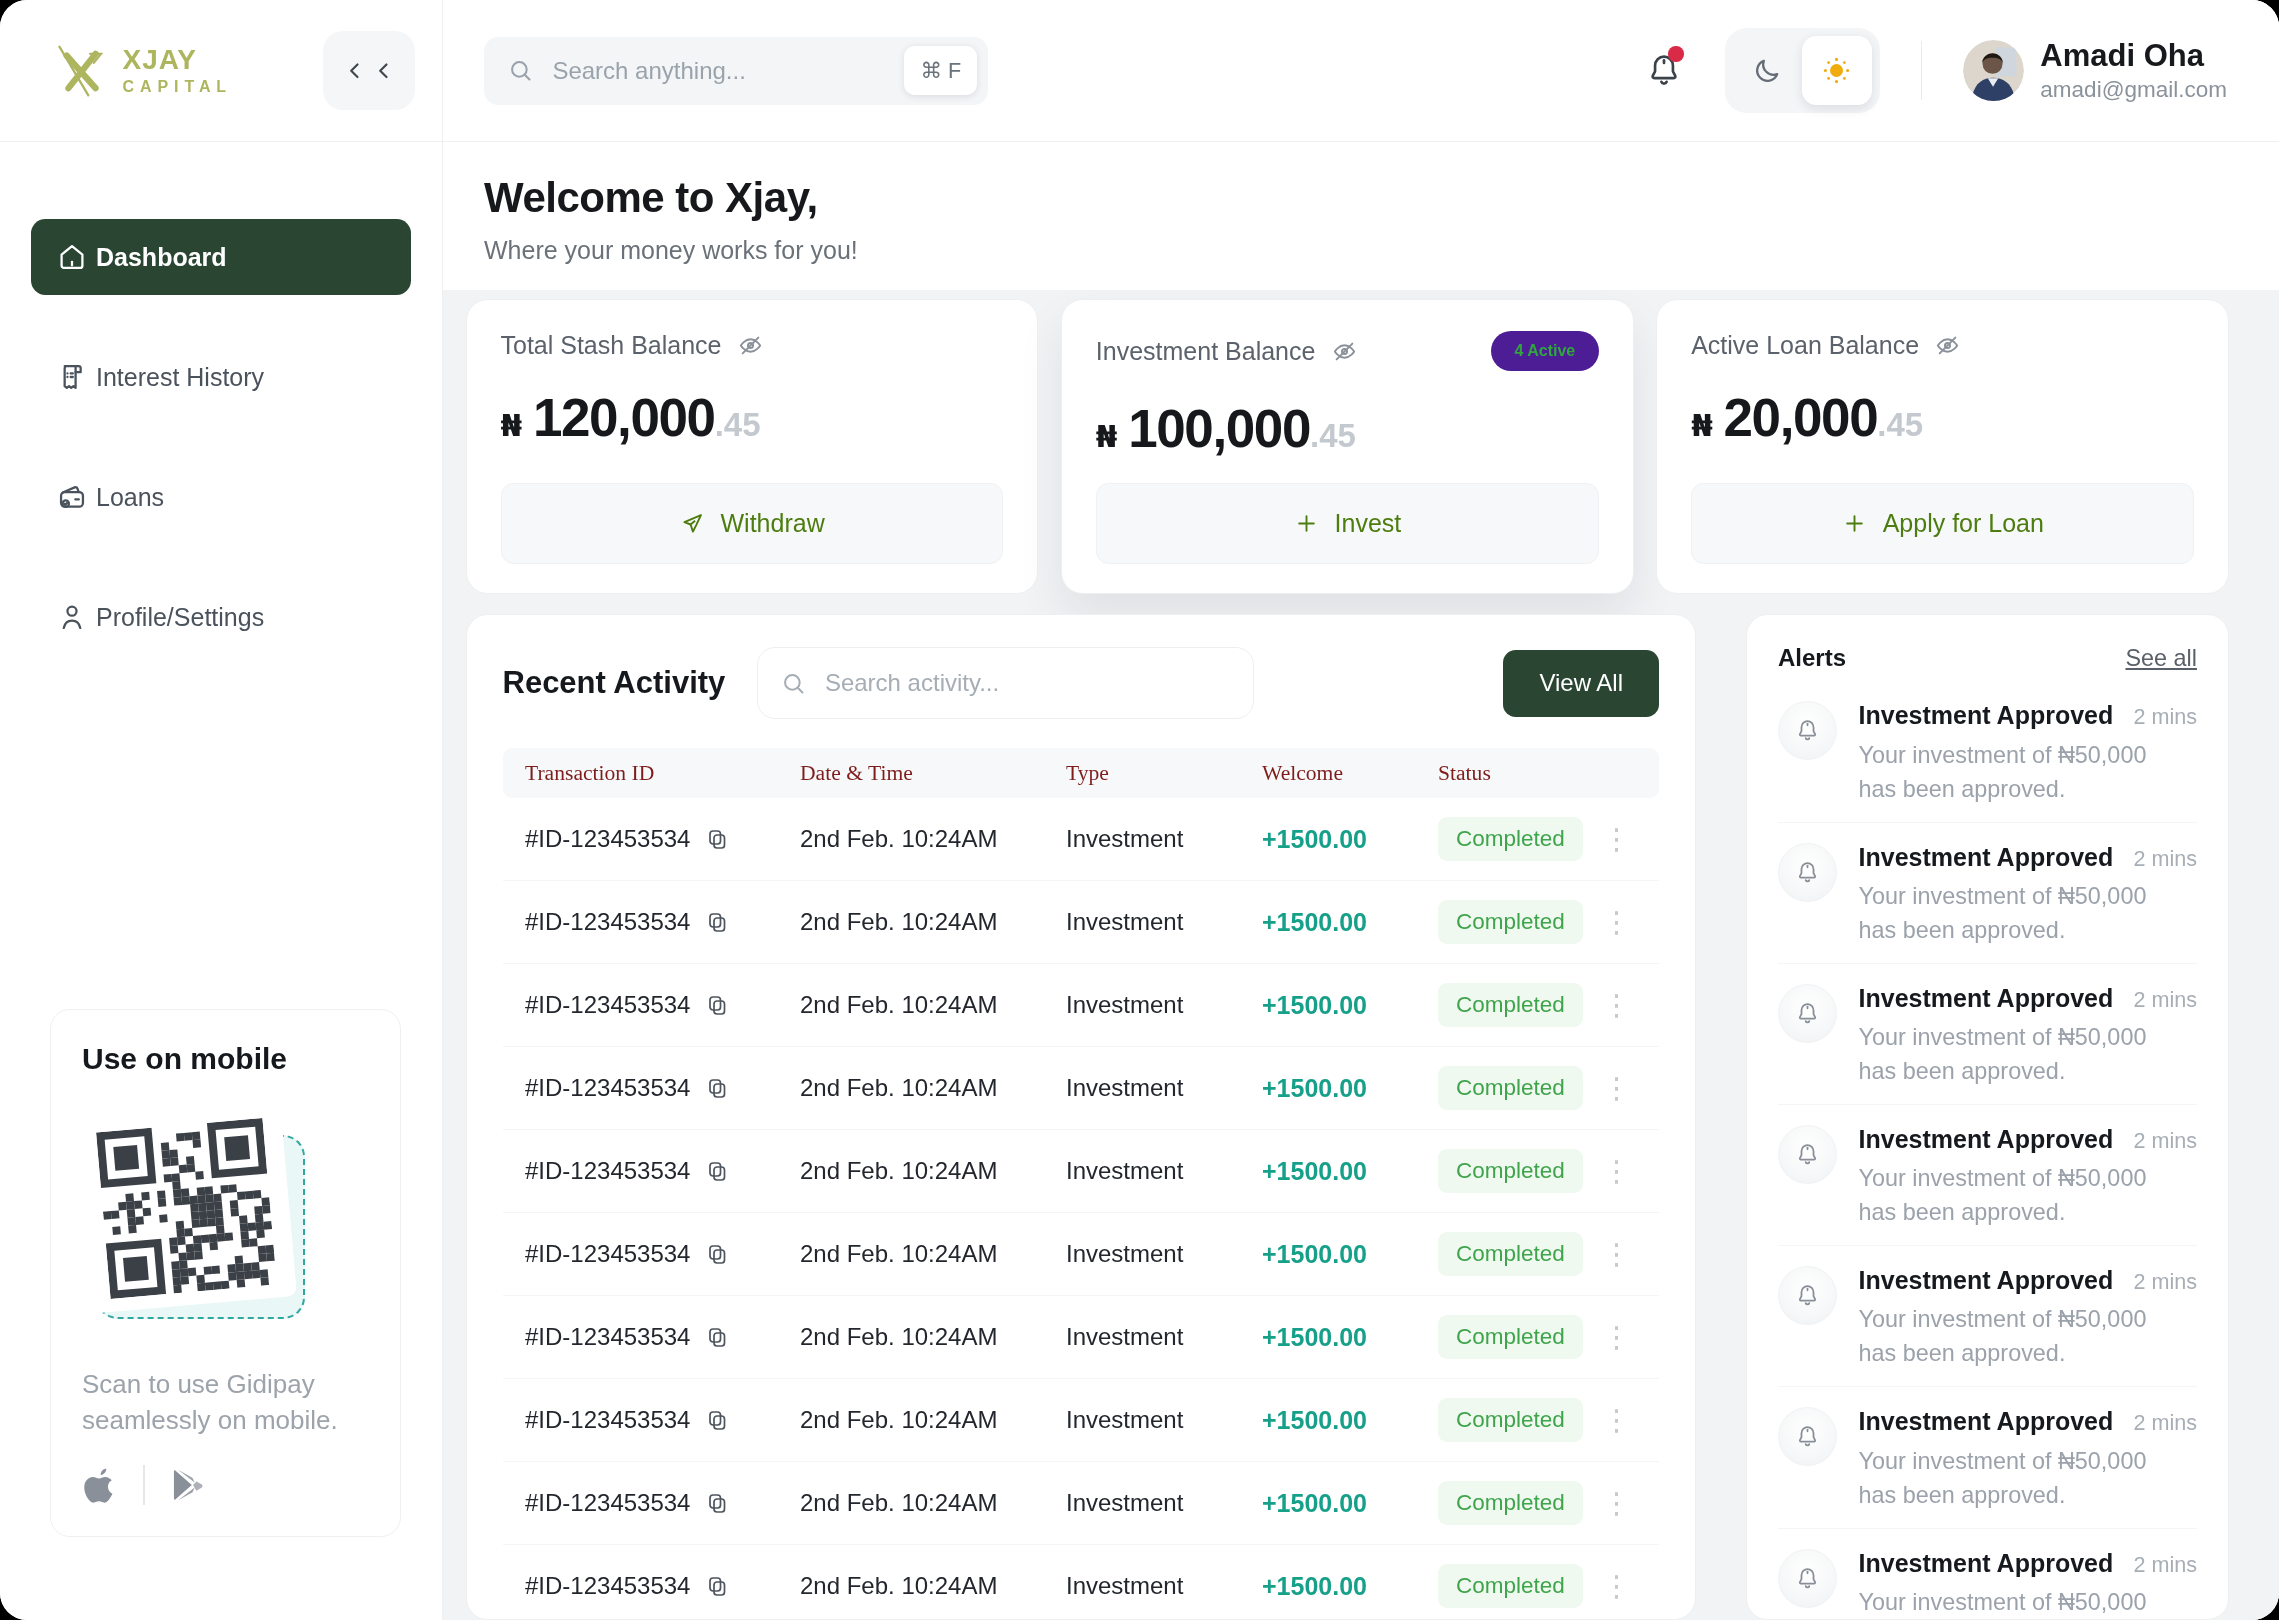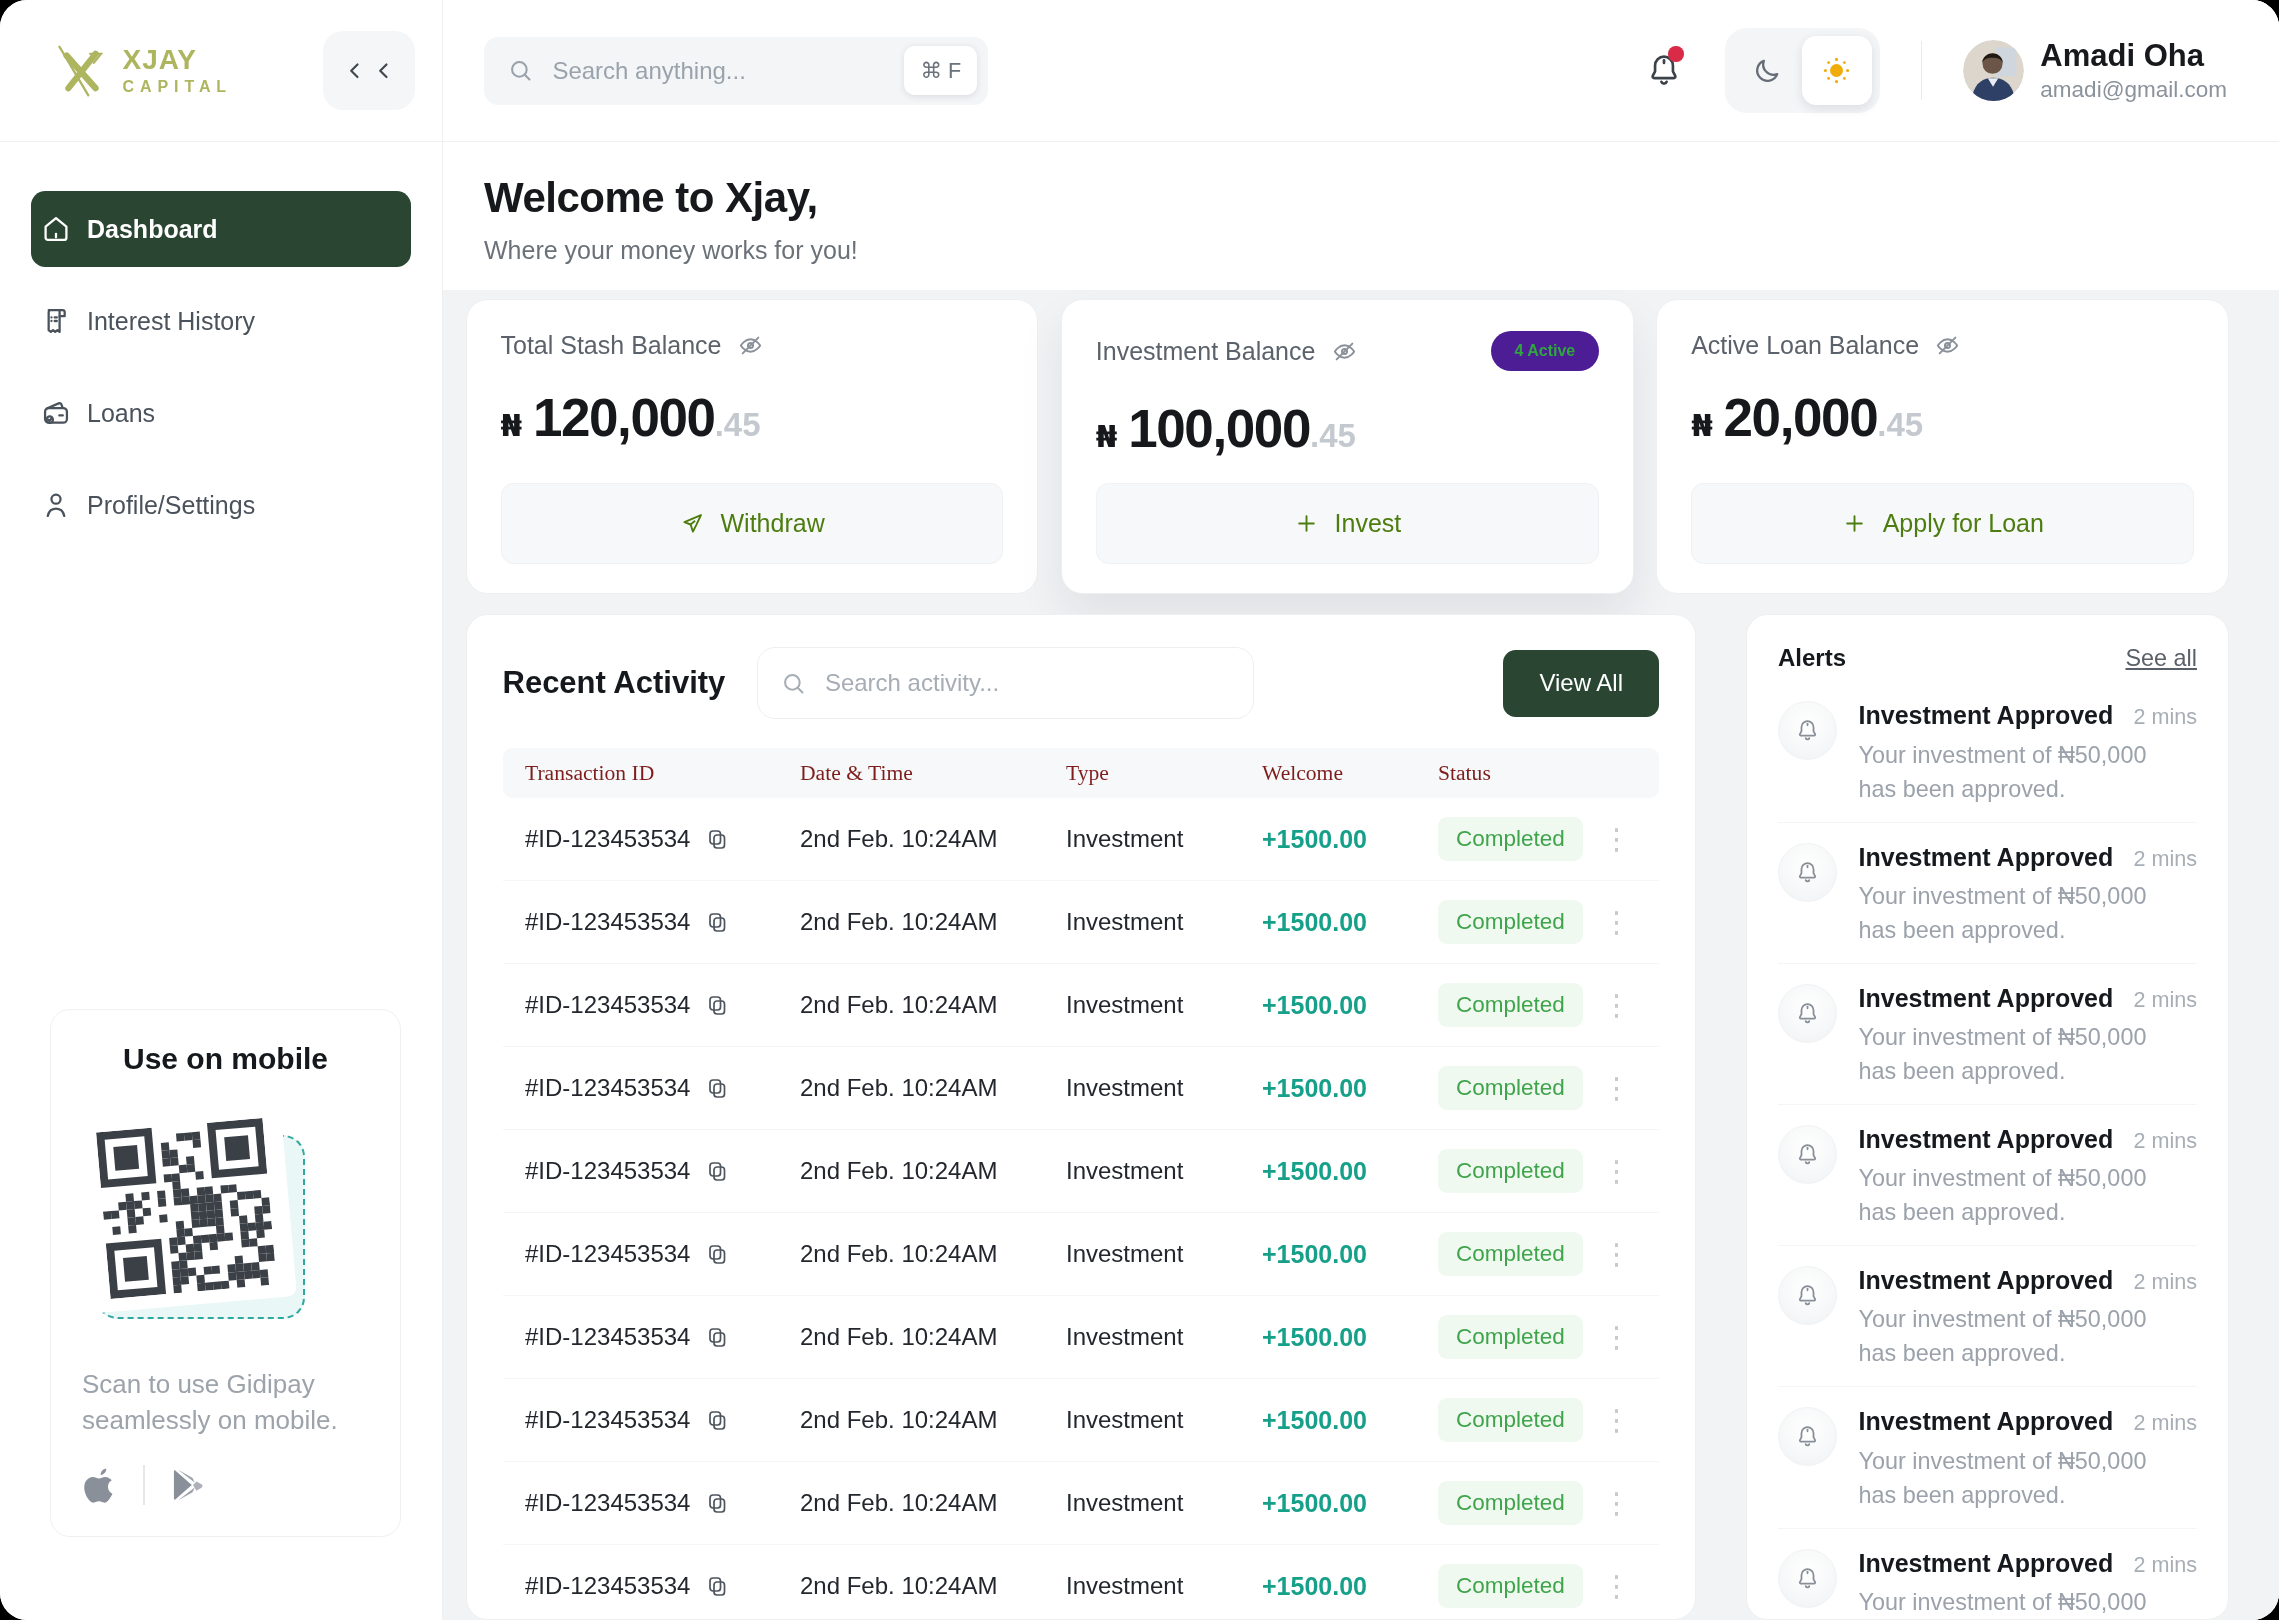--- a/index.html
+++ b/index.html
@@ -19,7 +19,7 @@
   .collapse-btn svg{width:21.6px;height:21.6px;}
 
   .nav{padding:49px 31px 0;display:flex;flex-direction:column;gap:16px;}
-  .nav-item{height:76px;flex:none;display:flex;align-items:center;gap:15px;padding:0 9px;border-radius:14.4px;color:#4A525C;font-size:25px;cursor:pointer;}
+  .nav-item{height:76px;flex:none;display:flex;align-items:center;gap:8px;padding:0 25px;border-radius:14.4px;color:#4A525C;font-size:25px;cursor:pointer;margin-top:28px;}
   .nav-item svg{width:32px;height:32px;flex:none;}
   .nav-item.active{background:#2A4633;color:#fff;font-weight:600;}
   .nav-item.subtle{background:#FBFBFC;}

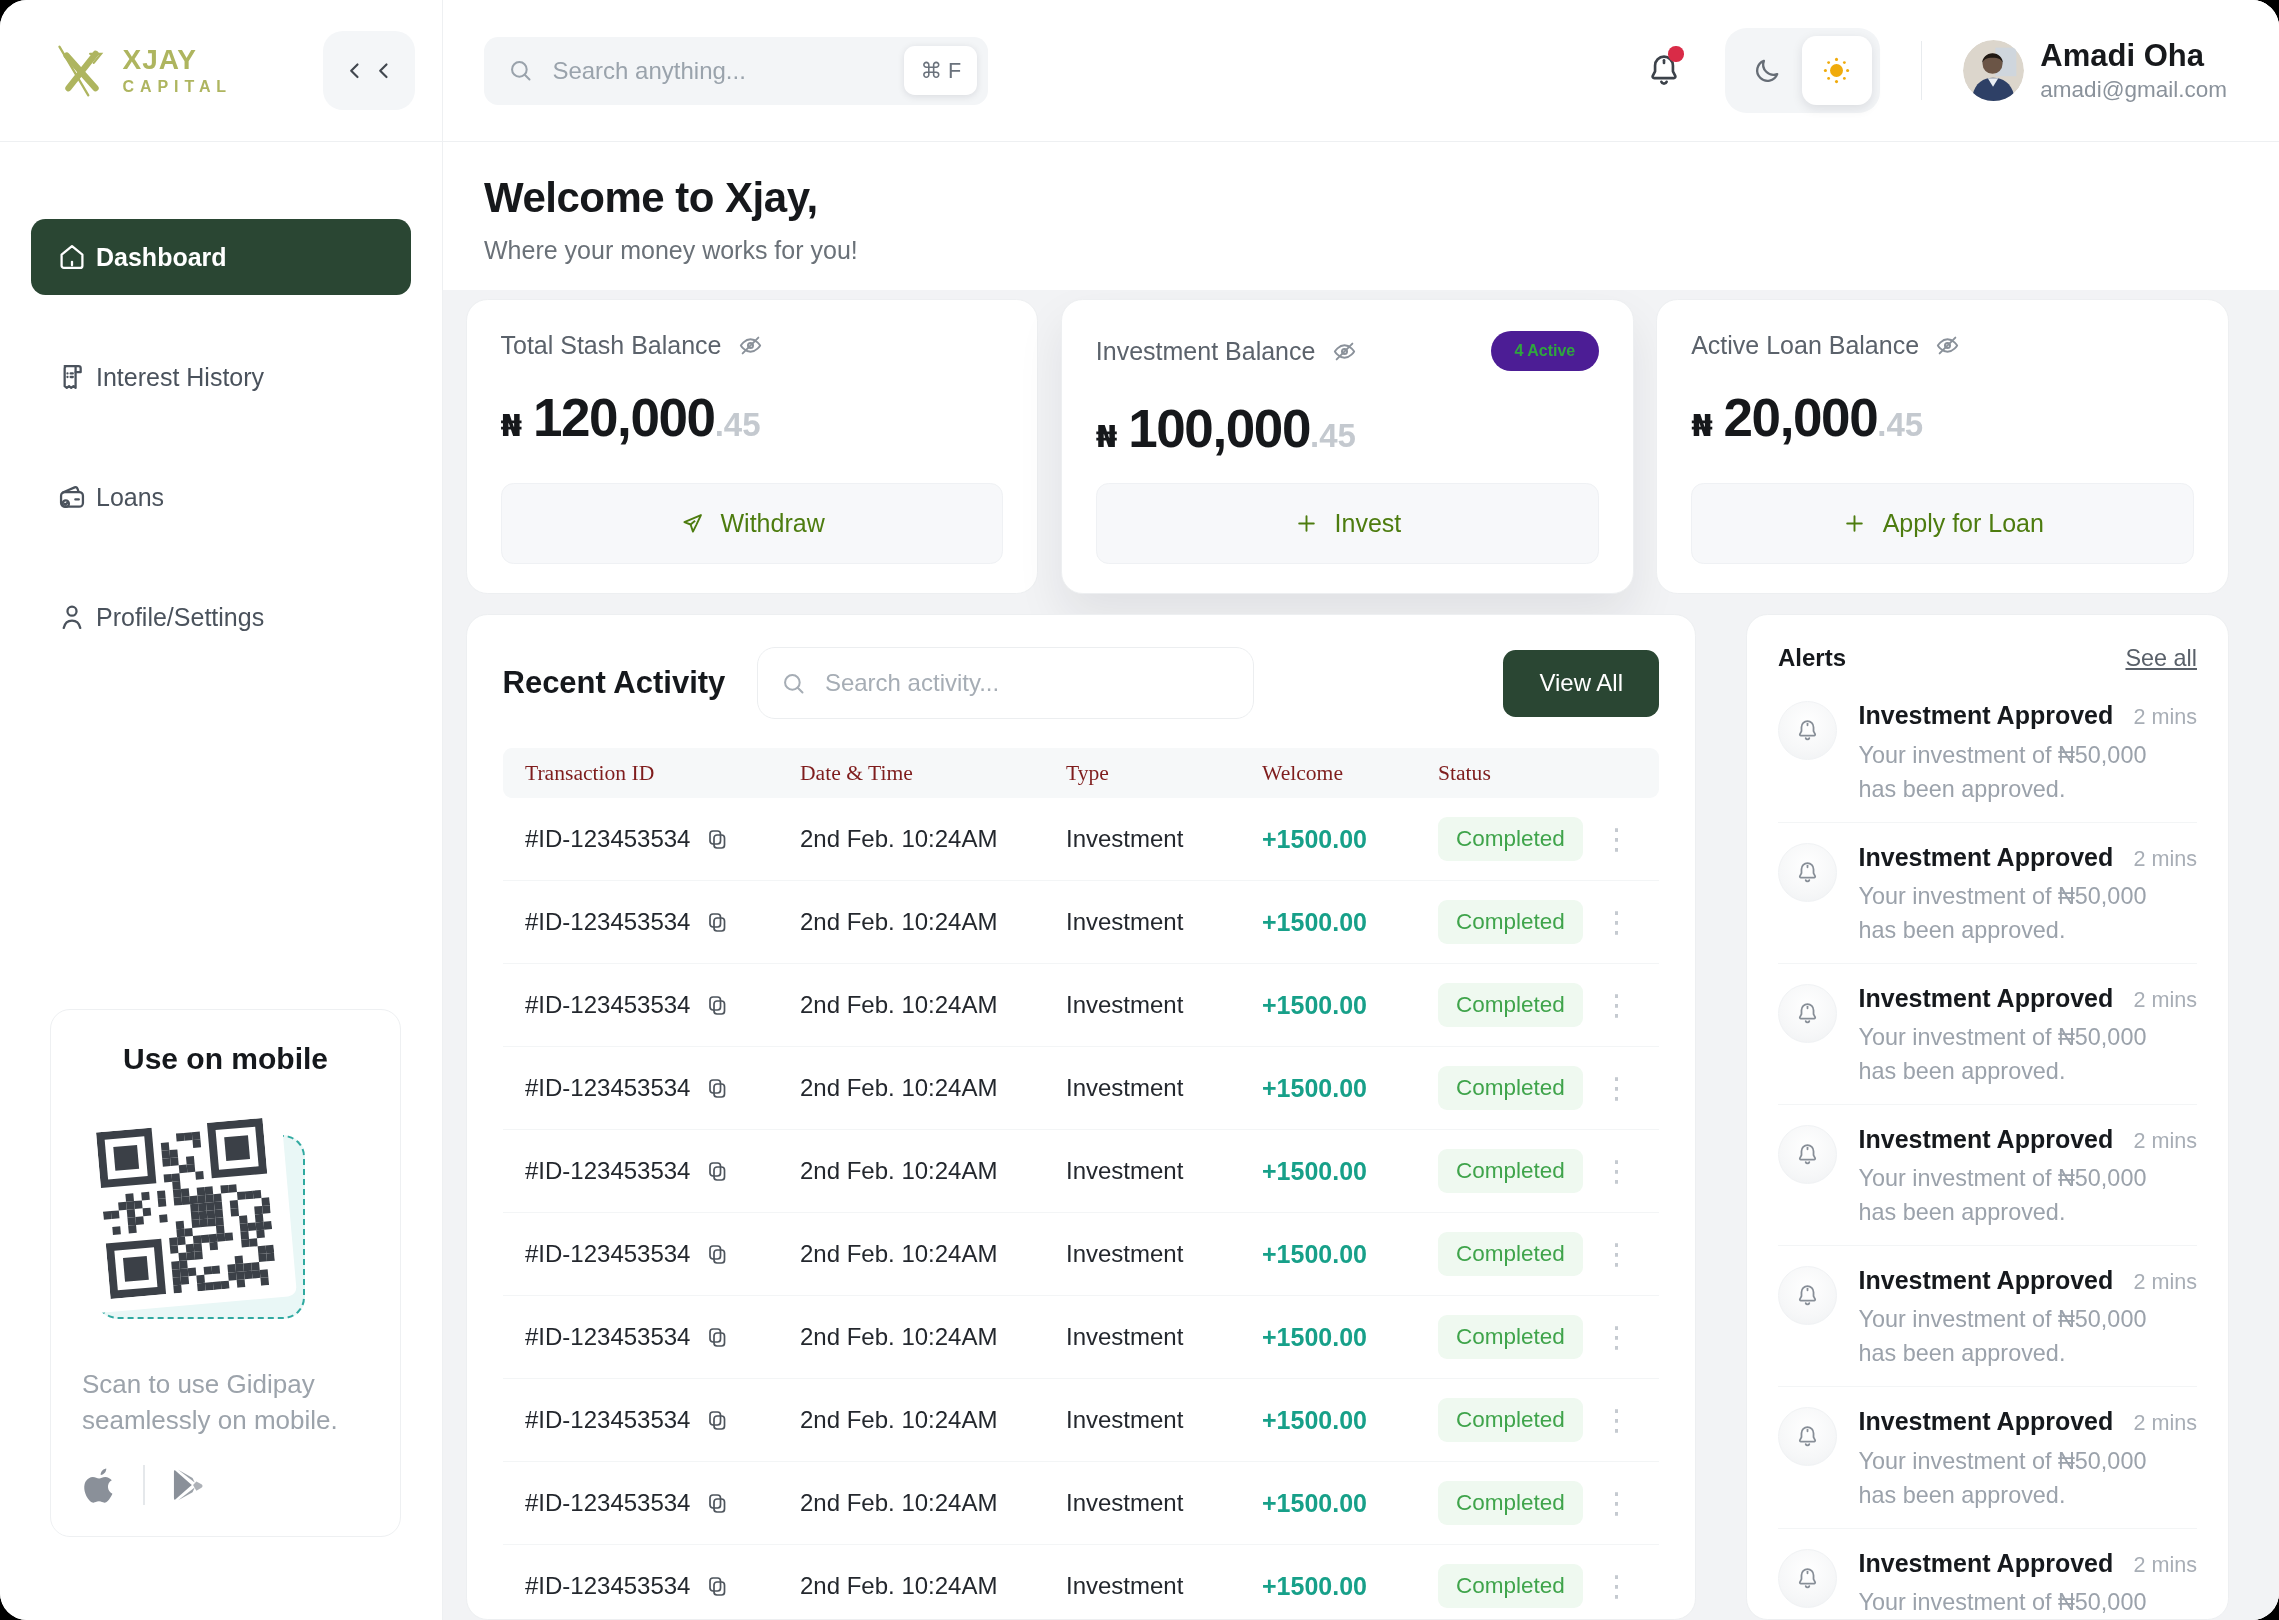--- a/index.html
+++ b/index.html
@@ -25,7 +25,7 @@
   .nav-item.subtle{background:#FBFBFC;}
 
   .mobile-card{margin:auto 41px 83px 50px;border:1.8px solid #EEF0F2;border-radius:20px;padding:32px 31px 31px;background:#fff;}
-  .mobile-title{font-size:30px;font-weight:700;color:#15181C;text-align:center;}
+  .mobile-title{font-size:30px;font-weight:700;color:#15181C;}
   .qr-zone{position:relative;width:234px;height:223px;margin:36px 0 31px 1.8px;}
   .qr-dash{position:absolute;left:12.6px;top:23.4px;width:209px;height:184px;border:2.7px dashed #2FA9A0;border-radius:21.6px;background:#E9F7F6;}
   .qr-card{position:absolute;left:0;top:0;width:205px;height:193px;background:#fff;border-radius:9px;transform:rotate(-5deg);display:flex;align-items:center;justify-content:center;}

